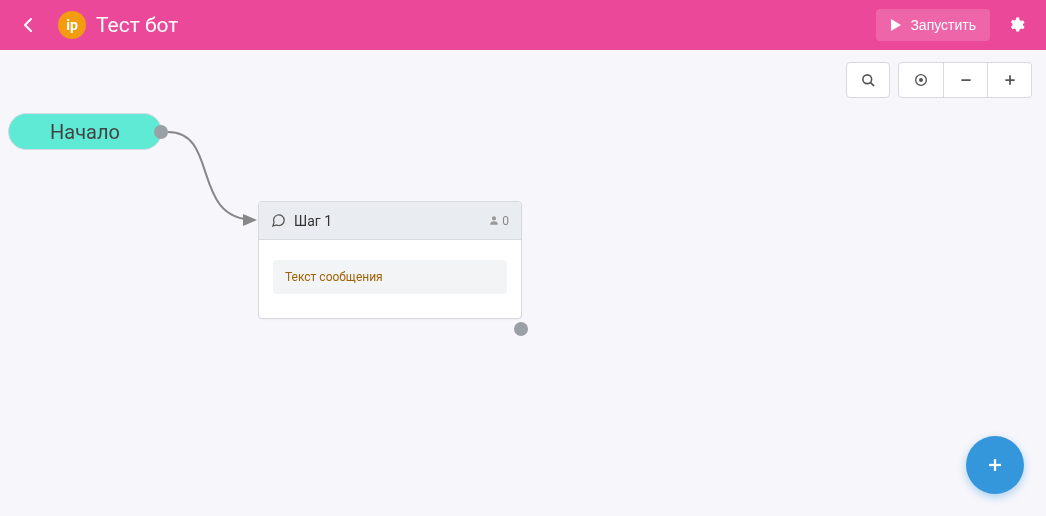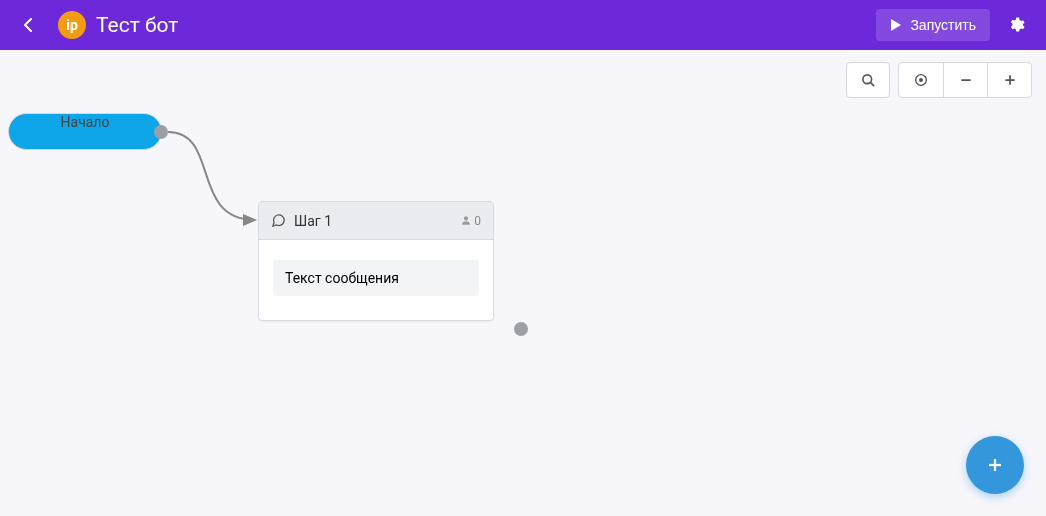--- a/index.html
+++ b/index.html
@@ -7,7 +7,7 @@
     body { background: #f7f6fb; display: flex; flex-direction: column; }
     
     
-    .header { height: 50px; background: #6d28d9; display: flex; align-items: center; padding: 0 14px; color: #fff; justify-content: center; }
+    .header { height: 50px; background: #ec4899; display: flex; align-items: center; padding: 0 14px; color: #fff; justify-content: center; }
     .back-btn { width: 28px; height: 28px; display: flex; align-items: center; justify-content: center; cursor: pointer; border-radius: 4px; }
     .logo { width: 28px; height: 28px; border-radius: 50%; background: #f39c12; margin-left: 16px; display: flex; align-items: center; justify-content: center; font-weight: 700; font-size: 14px; color: #fff; }
     .title { margin-left: 10px; font-size: 21px; font-weight: 400; }

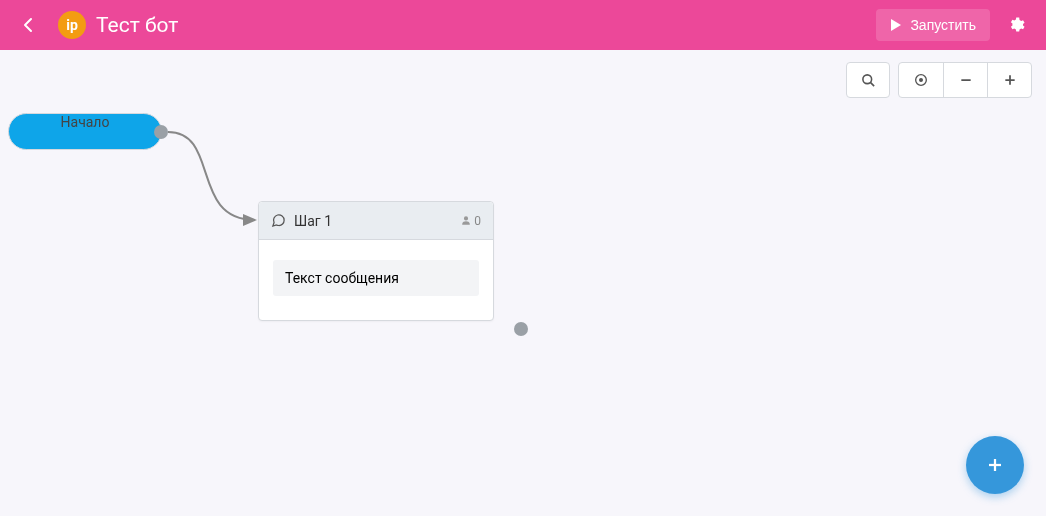--- a/index.html
+++ b/index.html
@@ -26,7 +26,7 @@
     .tool-group .tb + .tb { border-left: 1px solid #d6d9de; }
 
     
-    .start-node { position: absolute; top: 63px; left: 8px; width: 154px; height: 37px; background: #0ea5e9; border: 1px solid #d6d9de; border-radius: 19px; display: flex; justify-content: center; font-size: 14px; color: #444; cursor: pointer; }
+    .start-node { position: absolute; top: 63px; left: 8px; width: 154px; height: 37px; background: #5eead4; border: 1px solid #d6d9de; border-radius: 19px; display: flex; align-items: center; justify-content: center; font-size: 20px; color: #444; cursor: pointer; }
     .start-port { position: absolute; top: 75px; left: 154px; width: 14px; height: 14px; border-radius: 50%; background: #9aa0a6; cursor: pointer; }
 
     

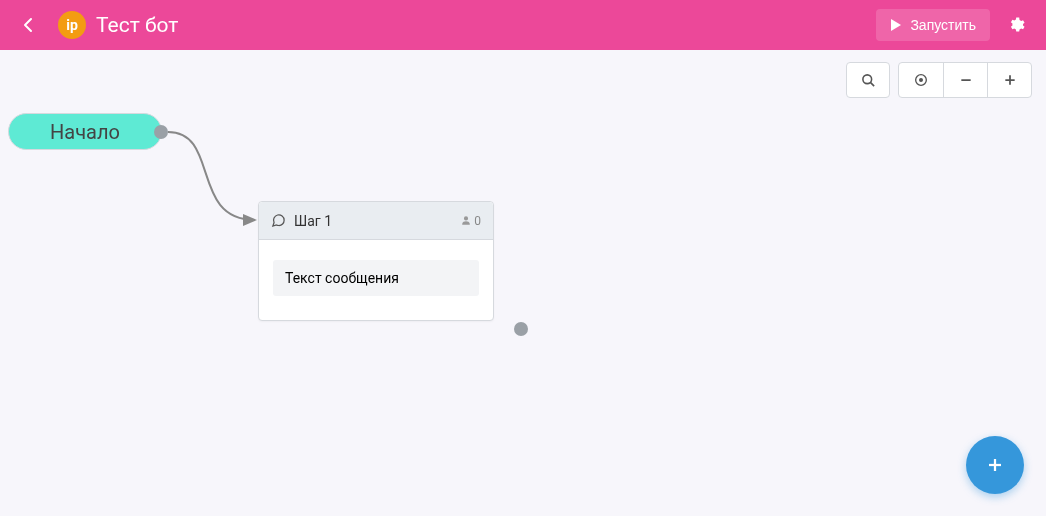--- a/index.html
+++ b/index.html
@@ -30,7 +30,7 @@
     .start-port { position: absolute; top: 75px; left: 154px; width: 14px; height: 14px; border-radius: 50%; background: #9aa0a6; cursor: pointer; }
 
     
-    .step-node { position: absolute; top: 151px; left: 258px; width: 236px; background: #fff; border: 1px solid #d6d9de; border-radius: 4px; cursor: pointer; box-shadow: 0 1px 2px rgba(0,0,0,0.04); }
+    .step-node { position: absolute; top: 151px; left: 258px; width: 264px; background: #fff; border: 1px solid #d6d9de; border-radius: 4px; cursor: pointer; box-shadow: 0 1px 2px rgba(0,0,0,0.04); }
     .step-header { height: 38px; background: #e9edf1; border-bottom: 1px solid #d6d9de; display: flex; align-items: center; padding: 0 12px; gap: 8px; border-radius: 4px 4px 0 0; }
     .step-title { font-size: 14px; color: #333; flex: 1; }
     .step-count { font-size: 12px; color: #888; display: flex; align-items: center; gap: 3px; }

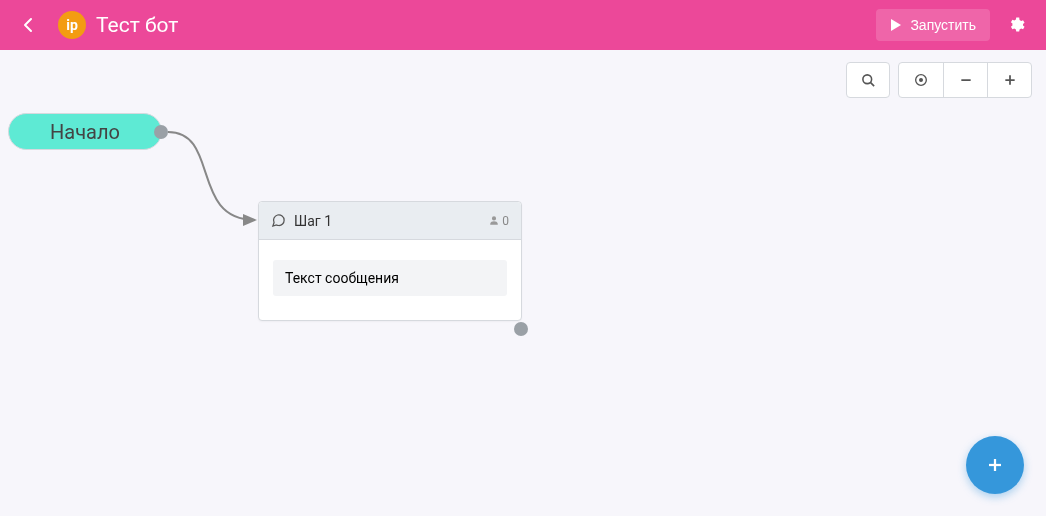--- a/index.html
+++ b/index.html
@@ -35,7 +35,7 @@
     .step-title { font-size: 14px; color: #333; flex: 1; }
     .step-count { font-size: 12px; color: #888; display: flex; align-items: center; gap: 3px; }
     .step-body { padding: 20px 14px 24px; }
-    .msg-row { background: #f3f4f6; border-radius: 3px; padding: 10px 12px; font-size: 14px; color: #000000; }
+    .msg-row { background: #f3f4f6; border-radius: 3px; padding: 10px 12px; font-size: 12px; color: #a16207; }
     .step-out-port { position: absolute; top: 272px; left: 514px; width: 14px; height: 14px; border-radius: 50%; background: #9aa0a6; cursor: pointer; }
 
     

